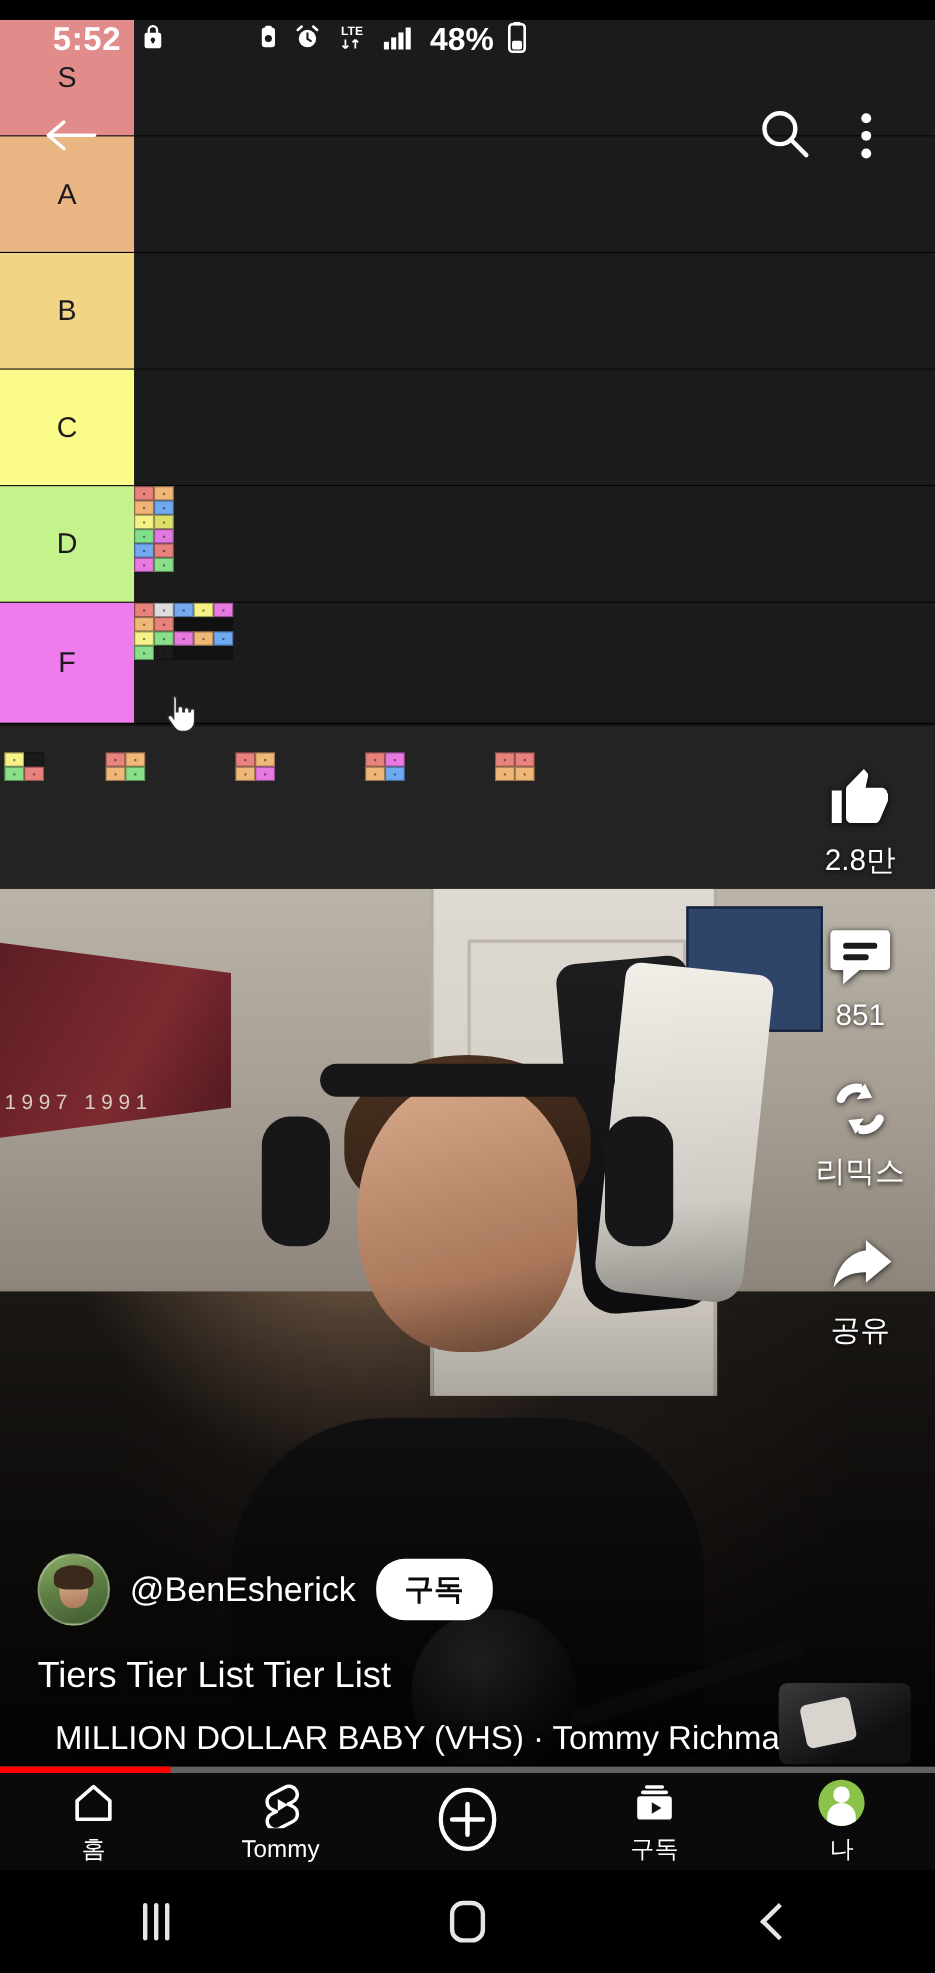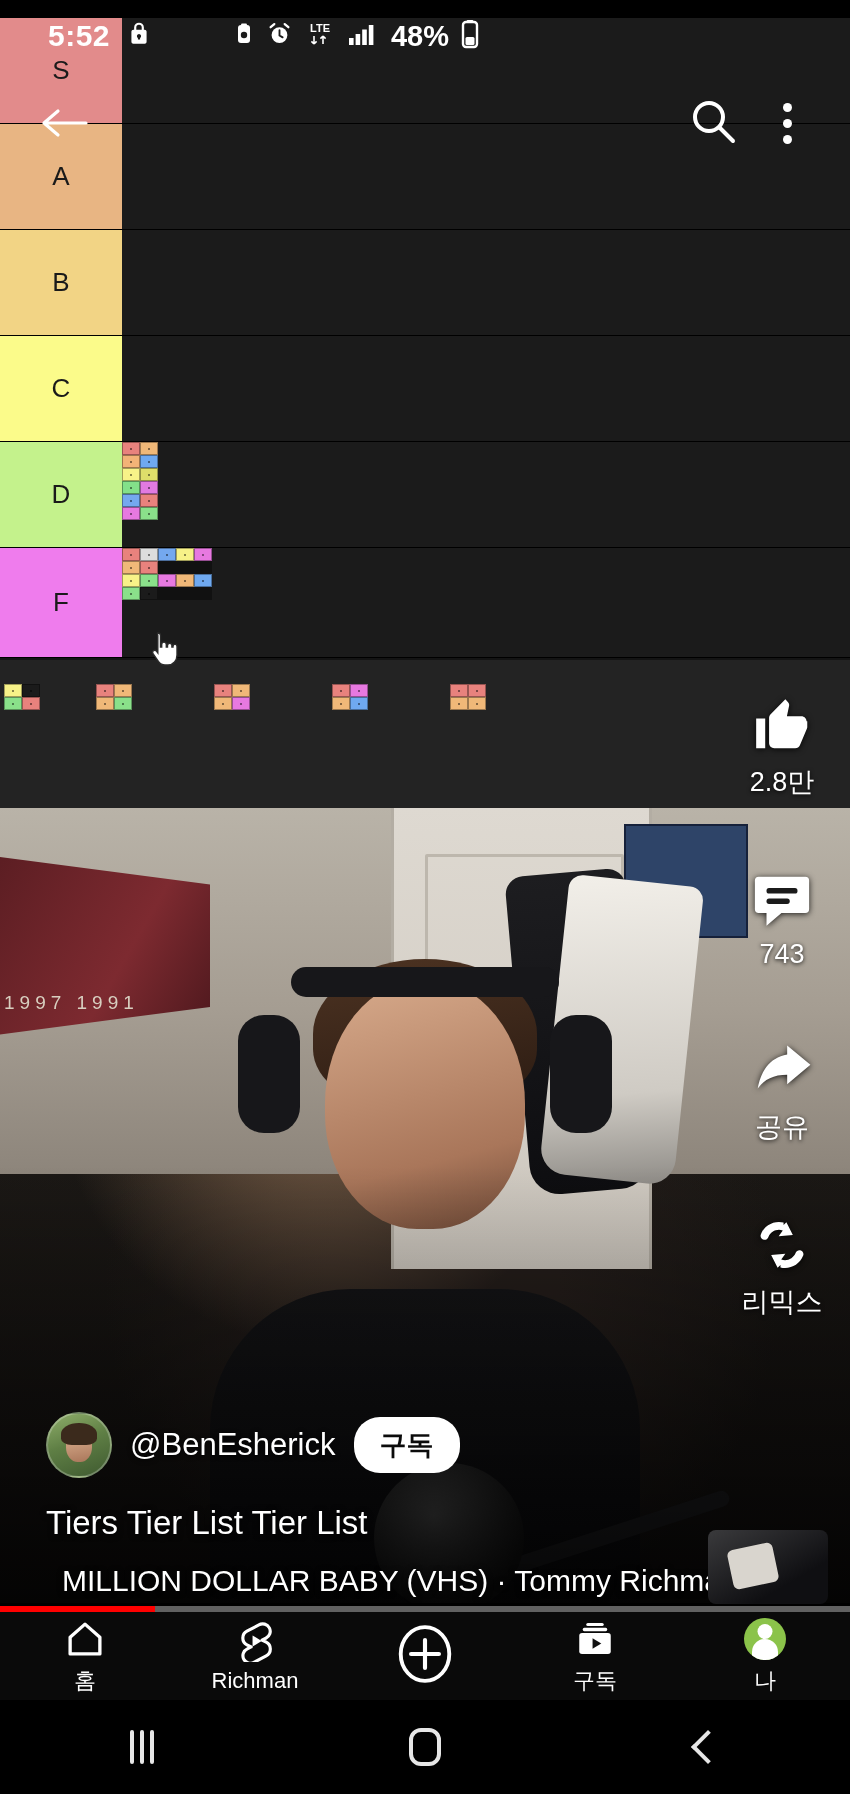--- a/index.html
+++ b/index.html
@@ -89,7 +89,7 @@
 
   
   .rail{position:absolute;right:0;top:690px;width:136px;z-index:35;
-     display:flex;flex-direction:column;align-items:center;gap:31px;}
+     display:flex;flex-direction:column;align-items:center;}
   .rail-btn{display:flex;flex-direction:column;align-items:center;margin-bottom:34px;}
   .rail-ico{height:70px;display:flex;align-items:center;justify-content:center;
      filter:drop-shadow(0 1px 3px rgba(0,0,0,.85));}

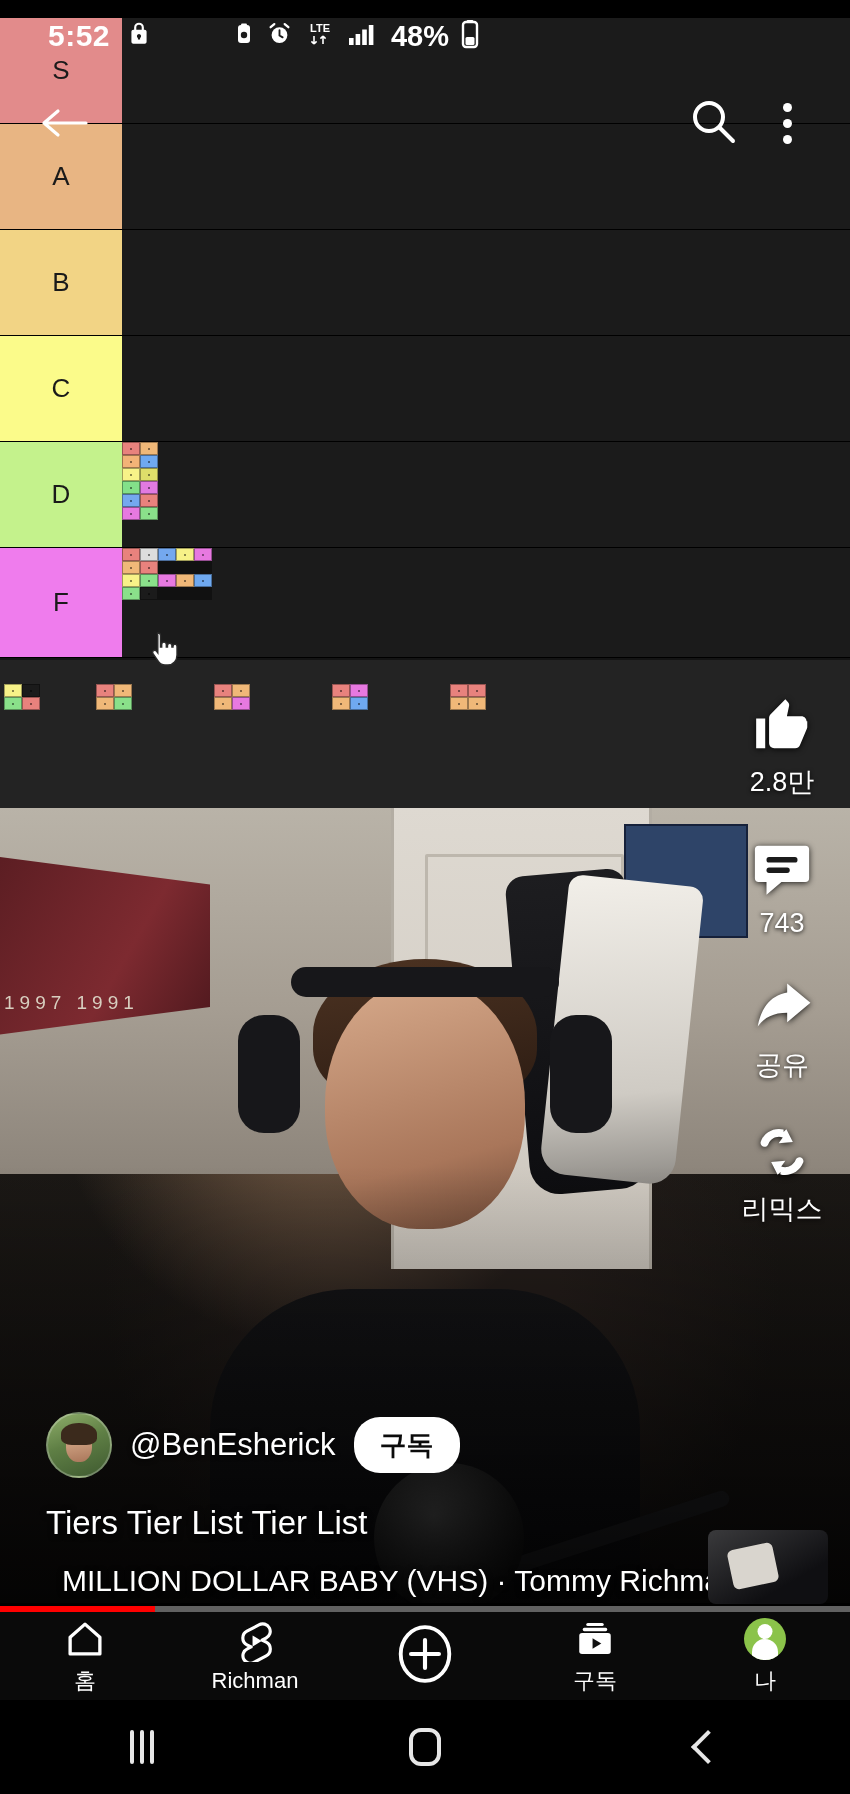--- a/index.html
+++ b/index.html
@@ -372,7 +372,7 @@
             <rect x="6" y="11.4" width="9" height="2.1" rx="1" fill="#1b1b1b"></rect>
           </svg>
       </span>
-      <span class="rail-lbl">743</span>
+      <span class="rail-lbl">851</span>
     </div>
 
     <div class="rail-btn">

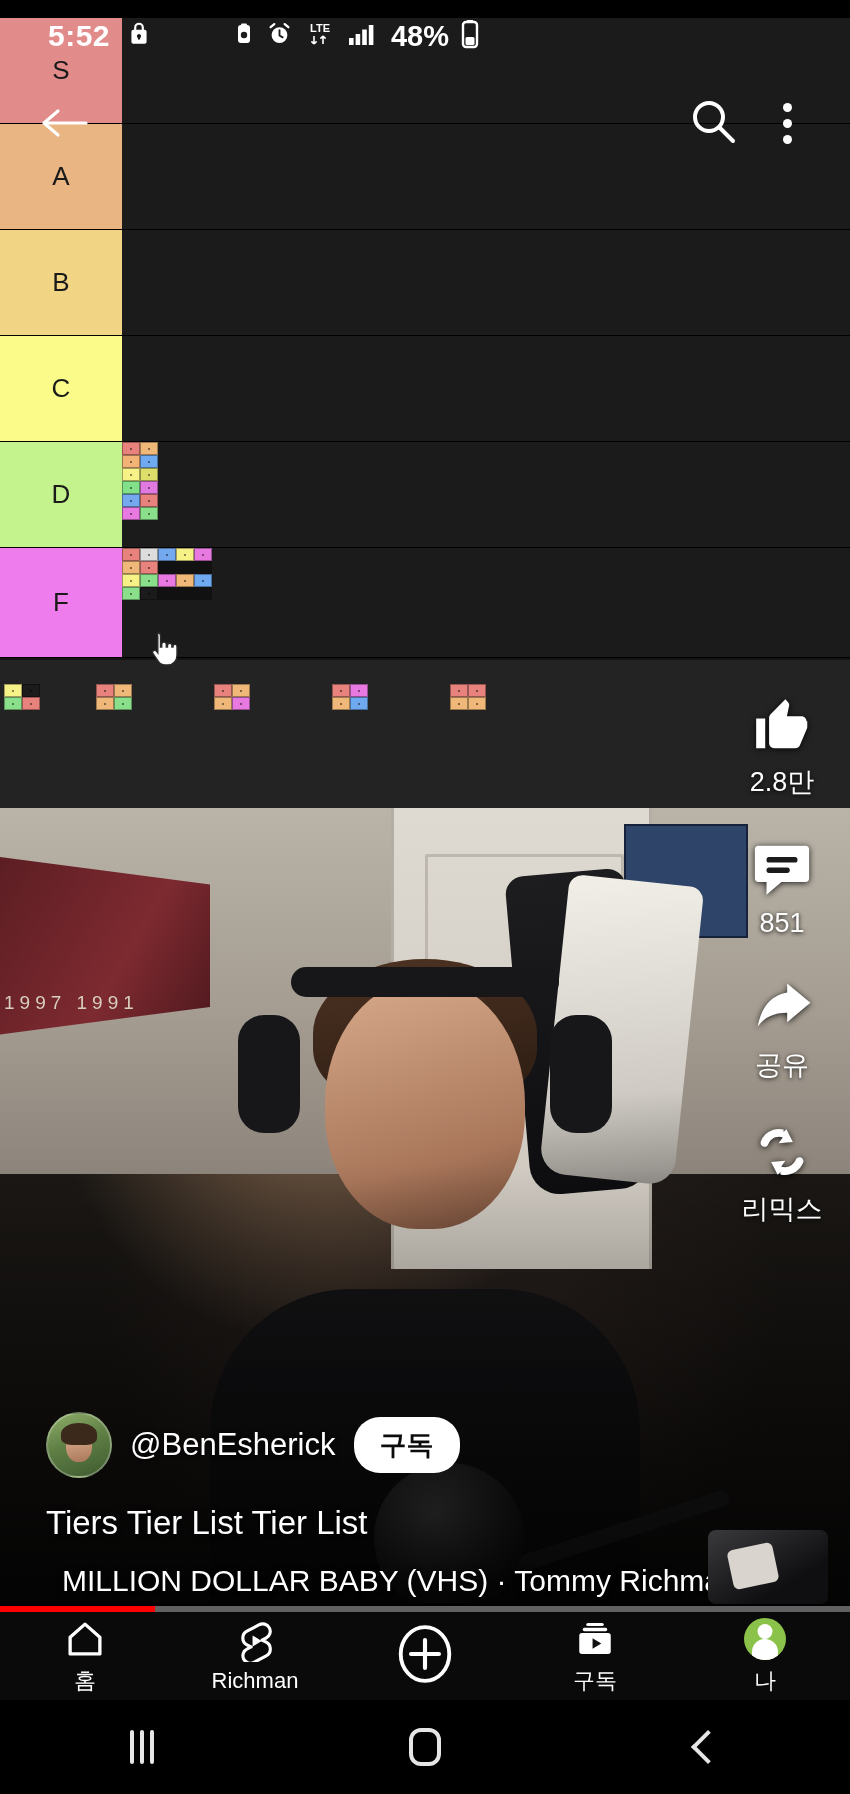--- a/index.html
+++ b/index.html
@@ -378,20 +378,20 @@
     <div class="rail-btn">
       <span class="rail-ico">
         <svg width="62" height="62" viewBox="0 0 24 24">
-            <path fill="#fff" d="M14 6V2.5L23 10l-9 7.5V13.8c-5.2 0-8.8 1.7-11.4 5.4C3.6 13.1 6.9 7.2 14 6z"></path>
-          </svg>
-      </span>
-      <span class="rail-lbl">공유</span>
+          <path fill="#fff" d="M12.6 3.3c-3.6-.9-7.4 1-8.8 4.6-.3.8.1 1.7.9 2 .8.3 1.7-.1 2-.9.9-2.3 3.4-3.4 5.6-2.6l-1.6 2.2 5.5-.5-2.5-4.9-1.1 1.1z"></path>
+          <path fill="#fff" d="M11.4 20.7c3.6.9 7.4-1 8.8-4.6.3-.8-.1-1.7-.9-2-.8-.3-1.7.1-2 .9-.9 2.3-3.4 3.4-5.6 2.6l1.6-2.2-5.5.5 2.5 4.9 1.1-1.1z"></path>
+        </svg>
+      </span>
+      <span class="rail-lbl">리믹스</span>
     </div>
 
     <div class="rail-btn">
       <span class="rail-ico">
         <svg width="62" height="62" viewBox="0 0 24 24">
-          <path fill="#fff" d="M12.6 3.3c-3.6-.9-7.4 1-8.8 4.6-.3.8.1 1.7.9 2 .8.3 1.7-.1 2-.9.9-2.3 3.4-3.4 5.6-2.6l-1.6 2.2 5.5-.5-2.5-4.9-1.1 1.1z"></path>
-          <path fill="#fff" d="M11.4 20.7c3.6.9 7.4-1 8.8-4.6.3-.8-.1-1.7-.9-2-.8-.3-1.7.1-2 .9-.9 2.3-3.4 3.4-5.6 2.6l1.6-2.2-5.5.5 2.5 4.9 1.1-1.1z"></path>
-        </svg>
-      </span>
-      <span class="rail-lbl">리믹스</span>
+            <path fill="#fff" d="M14 6V2.5L23 10l-9 7.5V13.8c-5.2 0-8.8 1.7-11.4 5.4C3.6 13.1 6.9 7.2 14 6z"></path>
+          </svg>
+      </span>
+      <span class="rail-lbl">공유</span>
     </div>
   </div>
 

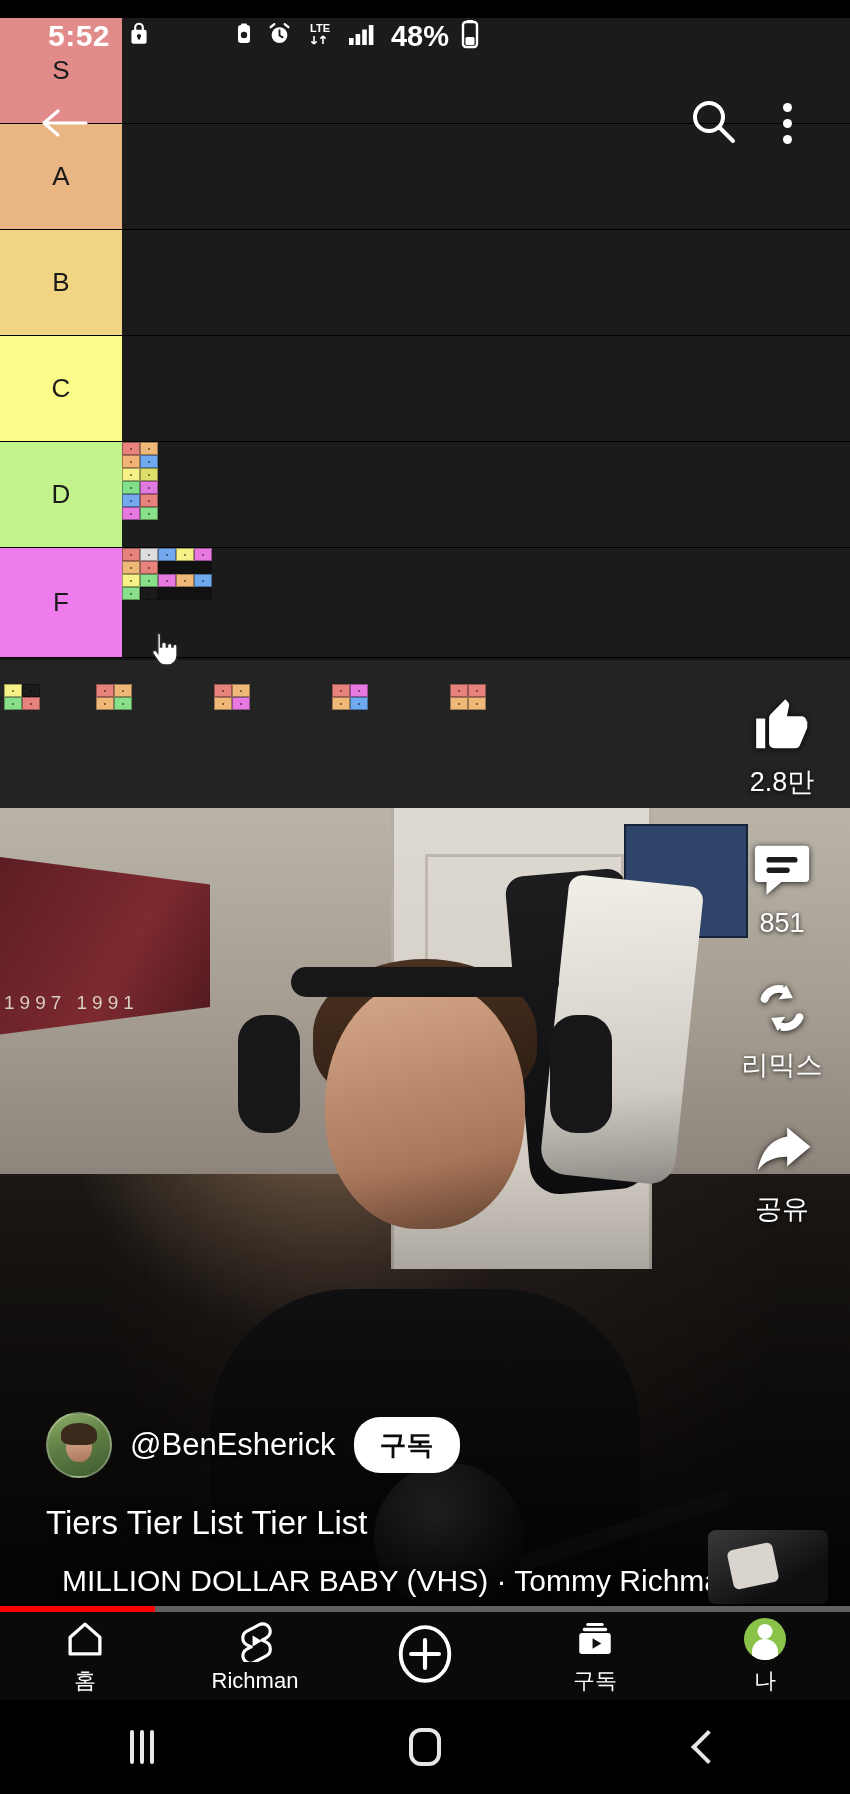--- a/index.html
+++ b/index.html
@@ -96,7 +96,7 @@
   .rail-lbl{font-size:27px;margin-top:4px;text-shadow:0 1px 4px rgba(0,0,0,.9);}
 
   
-  .meta{position:absolute;left:16px;bottom:196px;width:700px;z-index:35;padding-left:30px;box-sizing:border-box;}
+  .meta{position:absolute;left:4px;bottom:196px;width:700px;z-index:35;padding-left:30px;box-sizing:border-box;}
   .chan{display:flex;align-items:center;gap:18px;}
   .avatar{width:62px;height:62px;border-radius:50%;overflow:hidden;flex:0 0 62px;
     background:linear-gradient(160deg,#8fae6a 0%,#5f7f45 45%,#3f5a30 100%);position:relative;border:2px solid rgba(255,255,255,.25);}

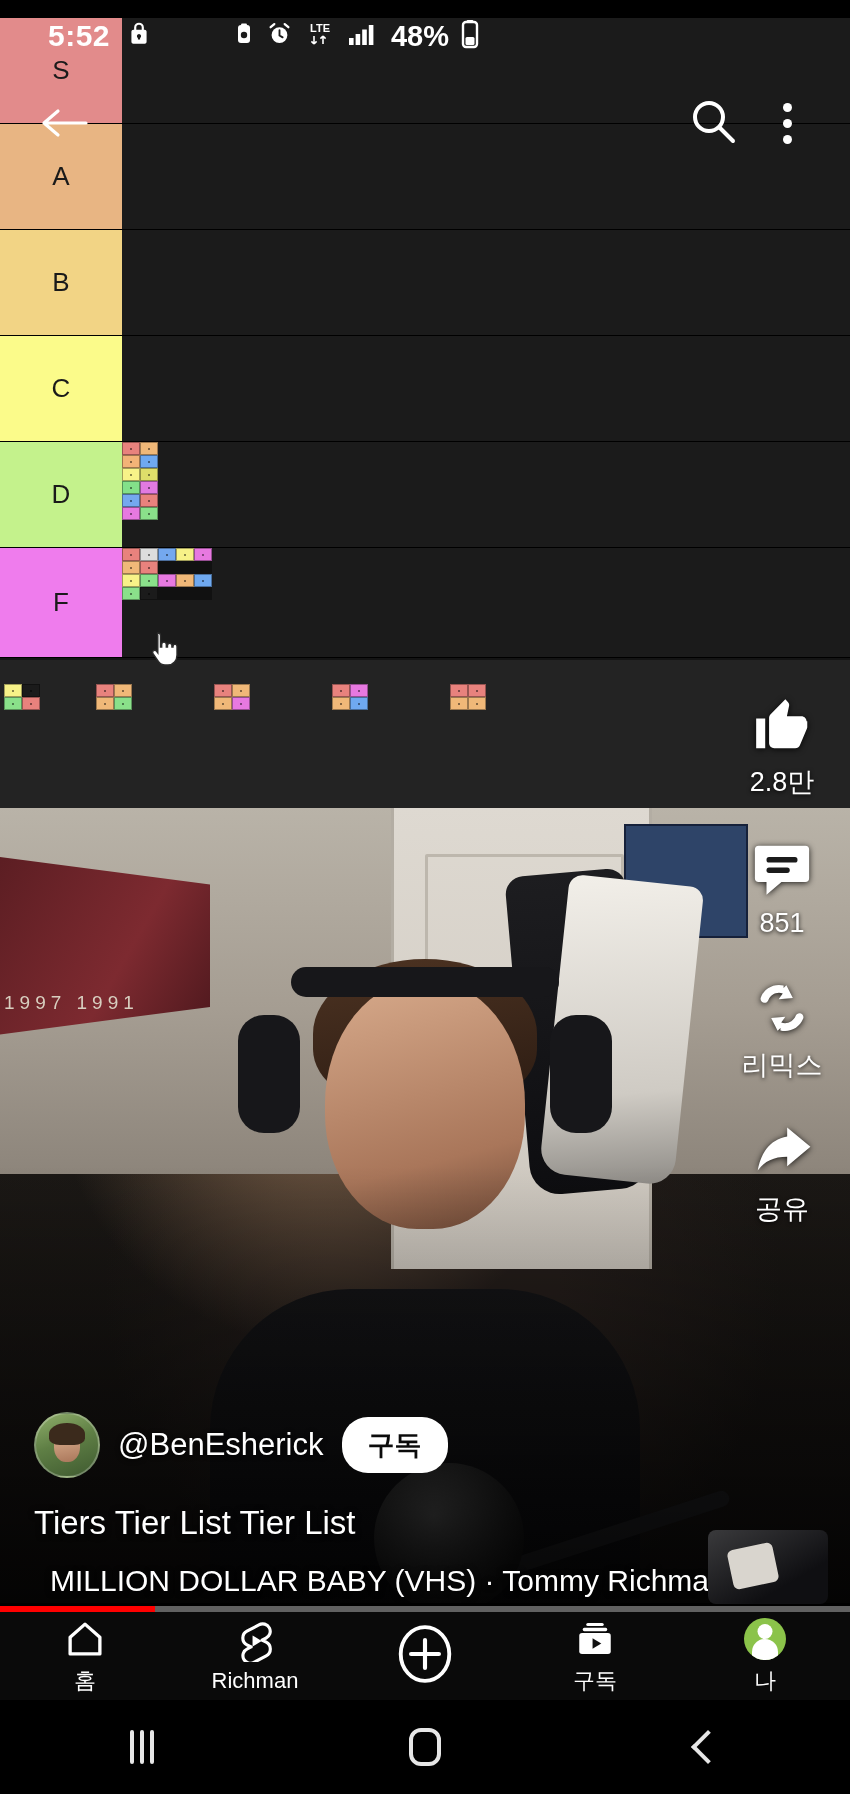--- a/index.html
+++ b/index.html
@@ -437,7 +437,7 @@
             <path d="M10.6 8.8v6.4l5.2-3.2z" fill="#fff"></path>
           </svg>
       </span>
-      <span class="nav-lbl">Richman</span>
+      <span class="nav-lbl">Tommy</span>
     </div>
     <div class="nav-item">
       <span class="nav-ico">

